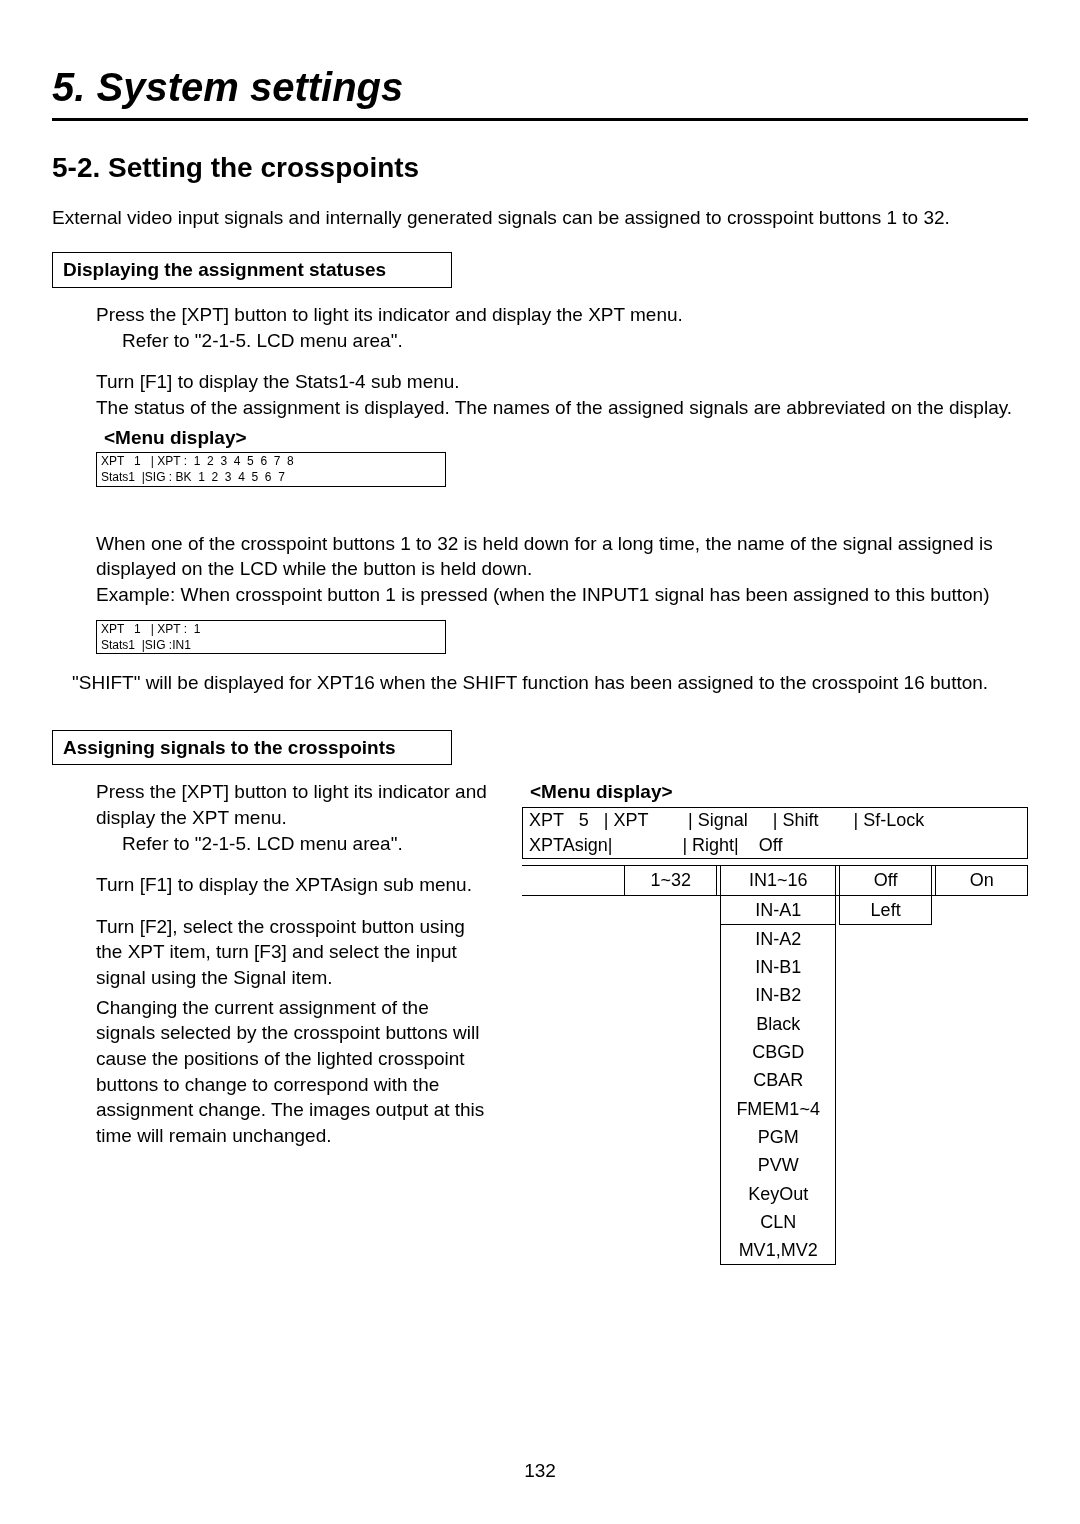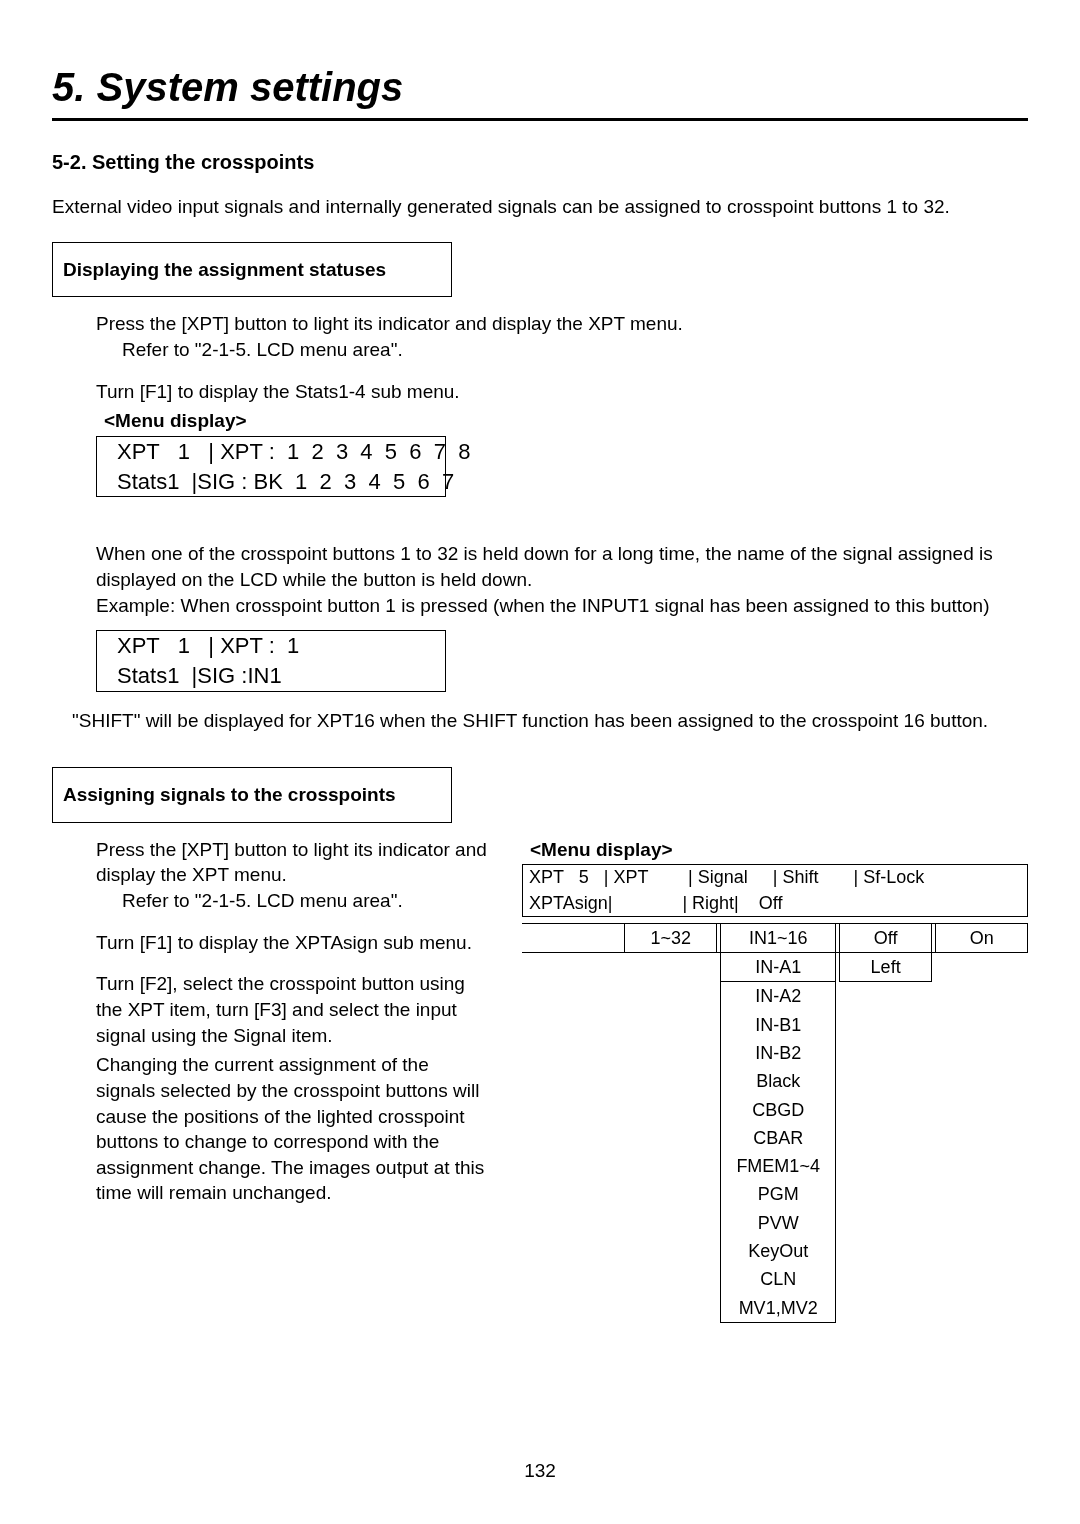--- a/index.html
+++ b/index.html
@@ -23,7 +23,7 @@
     margin-bottom: 28px;
   }
   .sec {
-    font-size: 20px;
+    font-size: 28px;
     font-weight: bold;
     margin-bottom: 18px;
   }

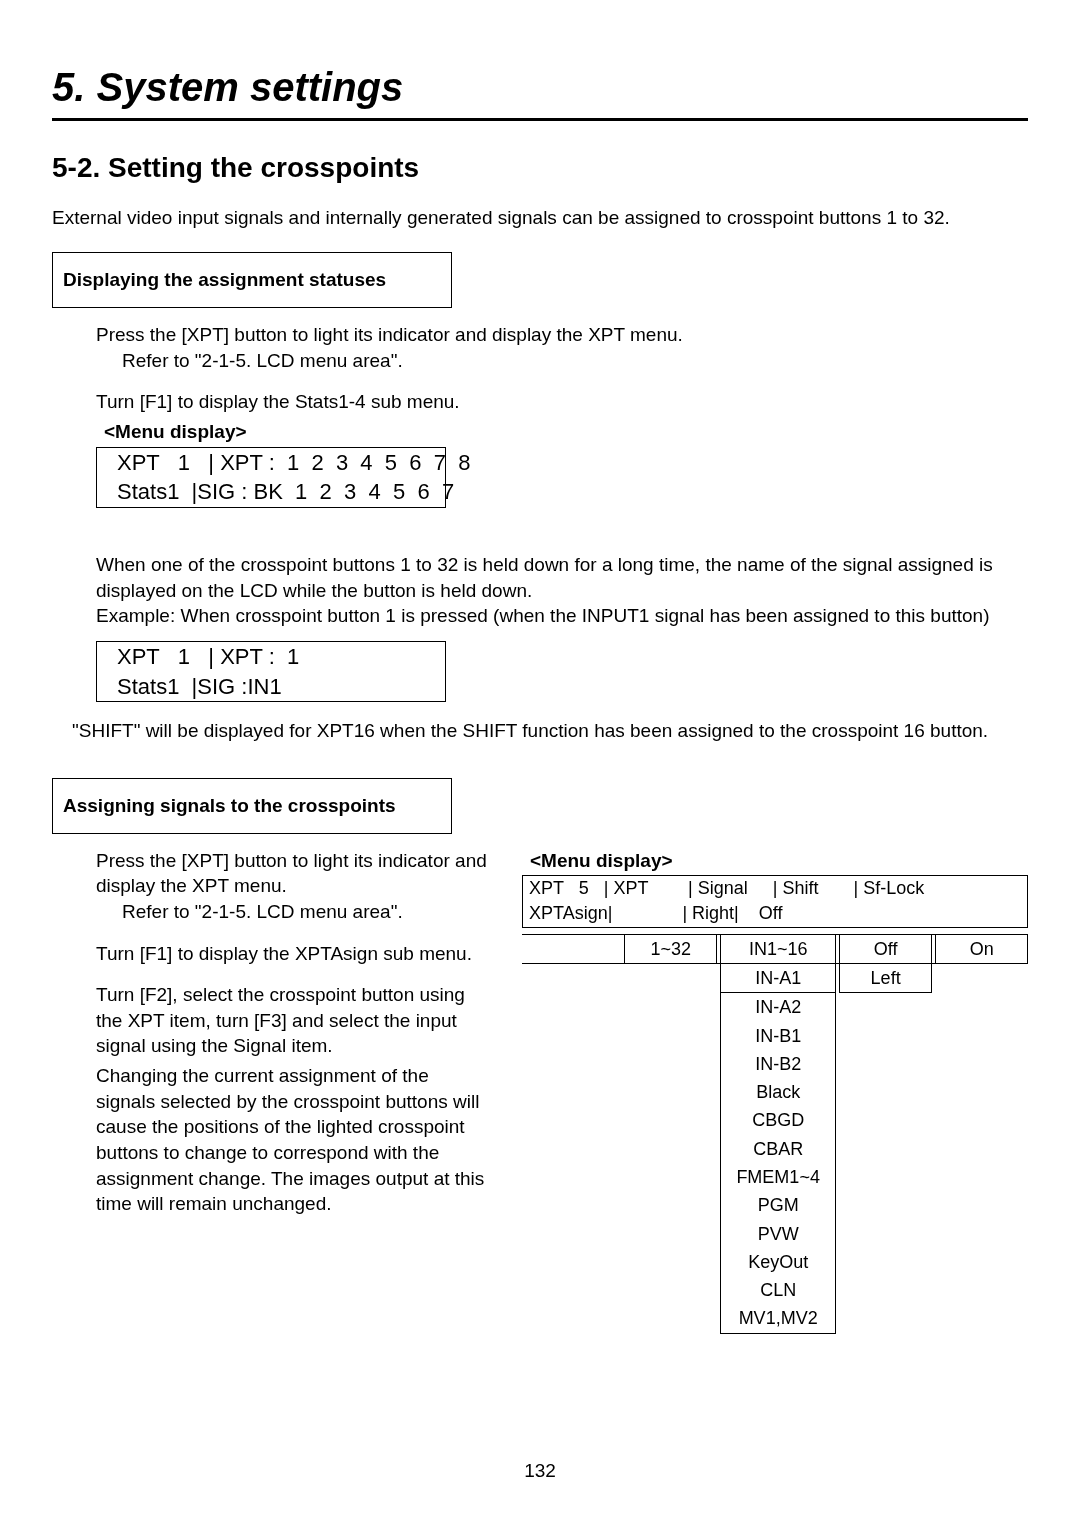--- a/index.html
+++ b/index.html
@@ -35,7 +35,7 @@
   .intro { margin-bottom: 22px; }
   .label-box {
     border: 1.5px solid #000;
-    padding: 14px 10px;
+    padding: 4px 10px;
     font-weight: bold;
     width: 400px;
     margin-bottom: 14px;

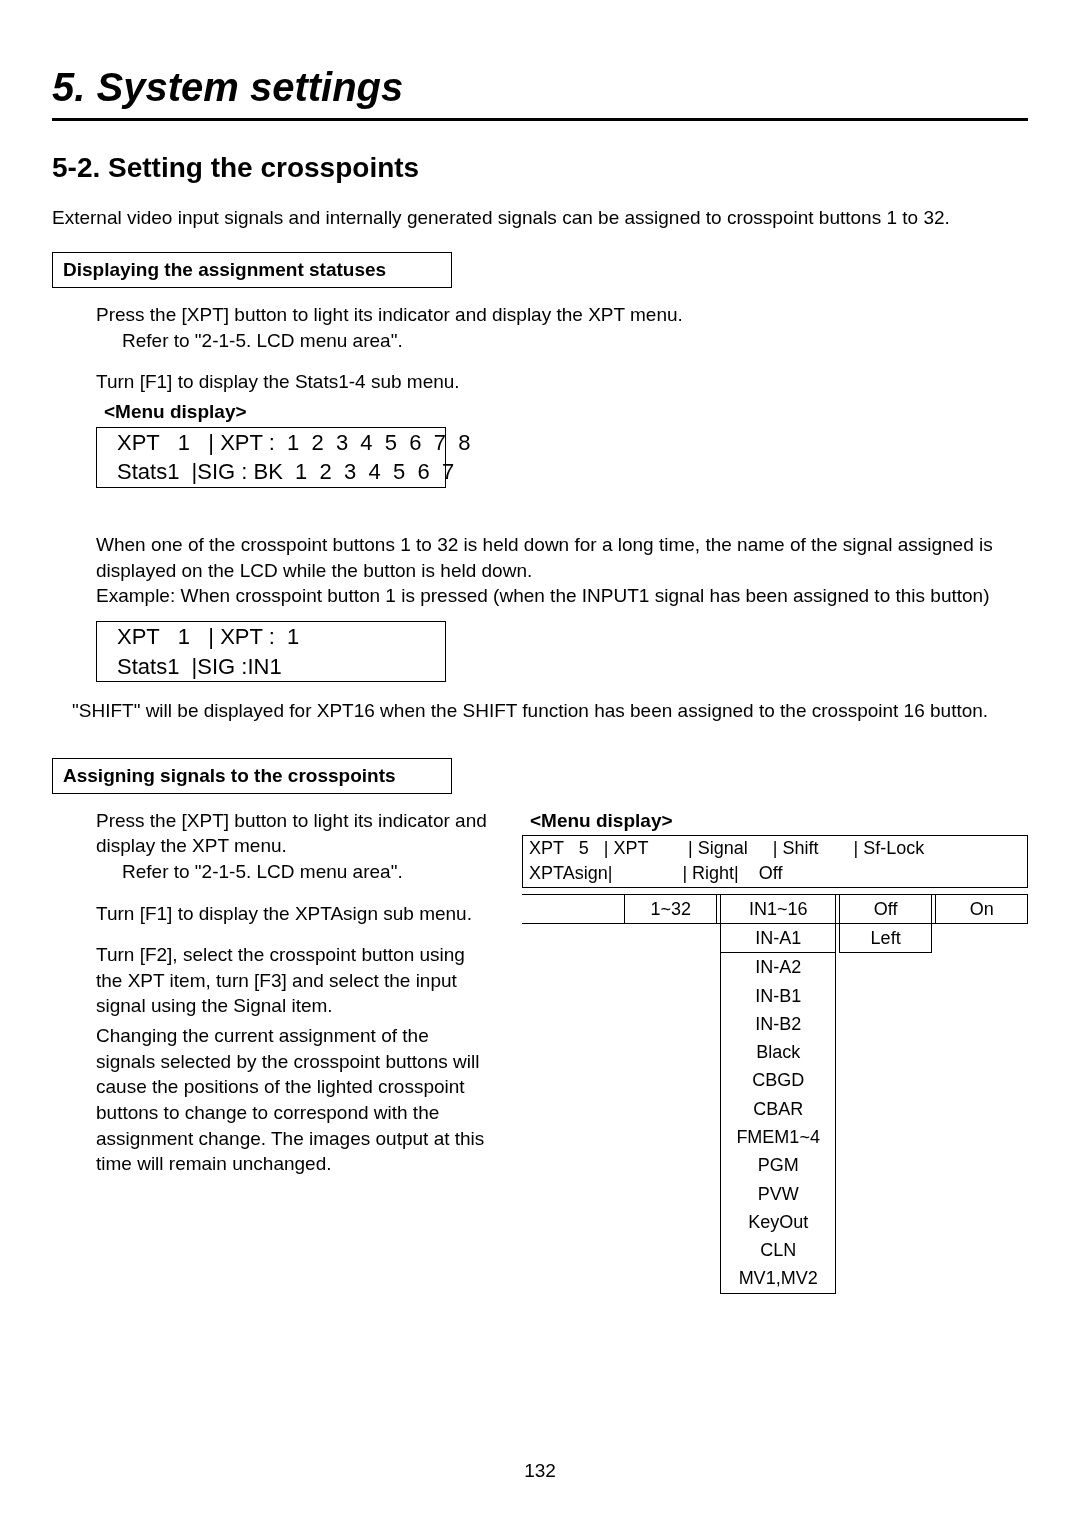--- a/index.html
+++ b/index.html
@@ -123,6 +123,7 @@
 
   <div class="indent1">
     <div>Turn [F1] to display the Stats1-4 sub menu.</div>
+    <div>The status of the assignment is displayed. The names of the assigned signals are abbreviated on the display.</div>
     <div class="menu-title" style="margin-top:4px;">&lt;Menu display&gt;</div>
     <div class="lcd"><span>XPT   1   | XPT :  1  2  3  4  5  6  7  8</span>
 <span>Stats1  |SIG : BK  1  2  3  4  5  6  7</span></div>

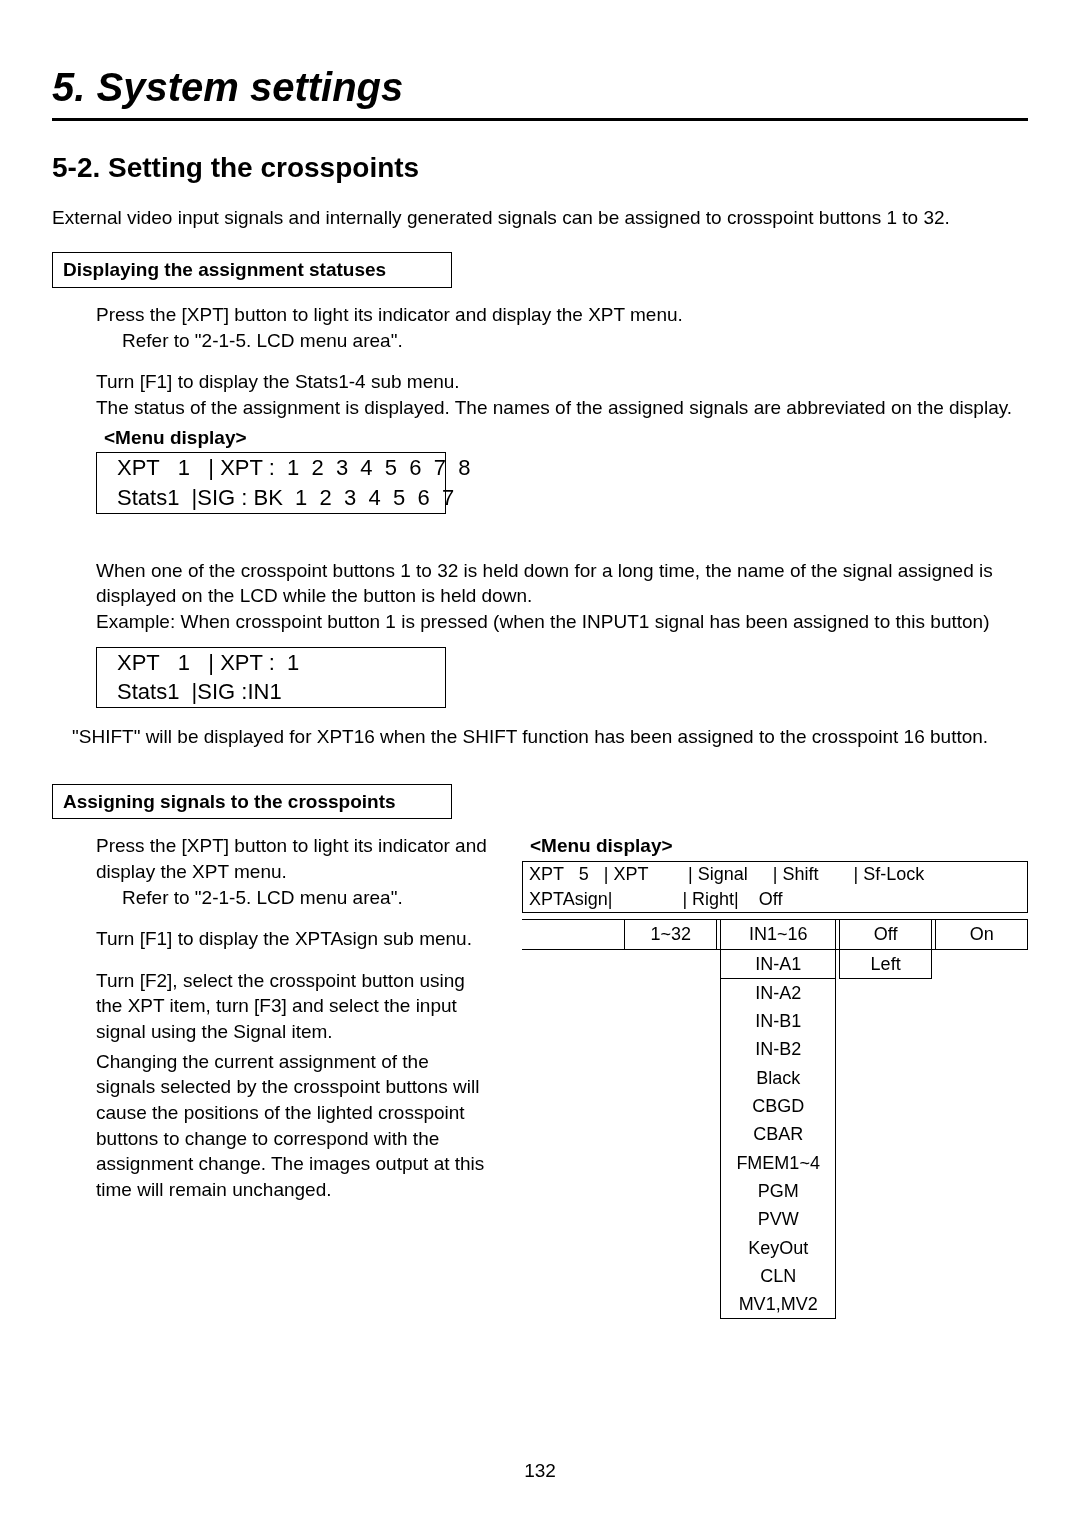--- a/index.html
+++ b/index.html
@@ -47,9 +47,9 @@
     border: 1.5px solid #000;
     width: 350px;
     font-family: Arial, Helvetica, sans-serif;
-    font-size: 22px;
+    font-size: 12px;
     line-height: 1.35;
-    padding: 0 4px 0 20px;
+    padding: 0 4px 0 4px;
     white-space: pre;
     margin-bottom: 2px;
   }

